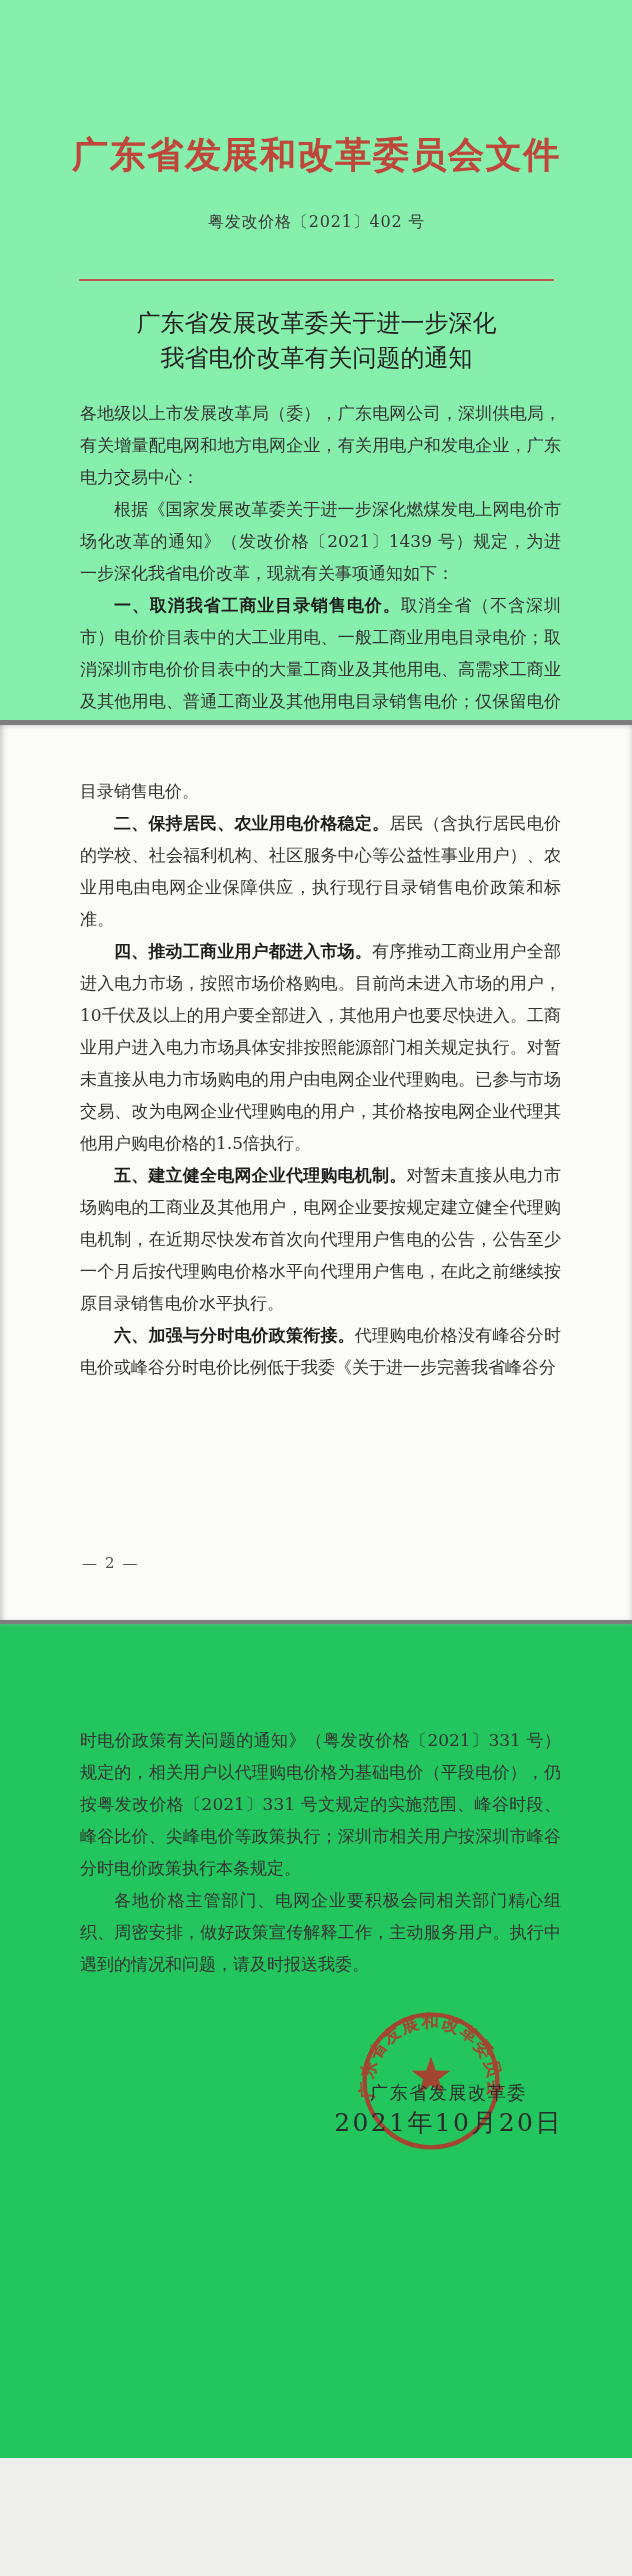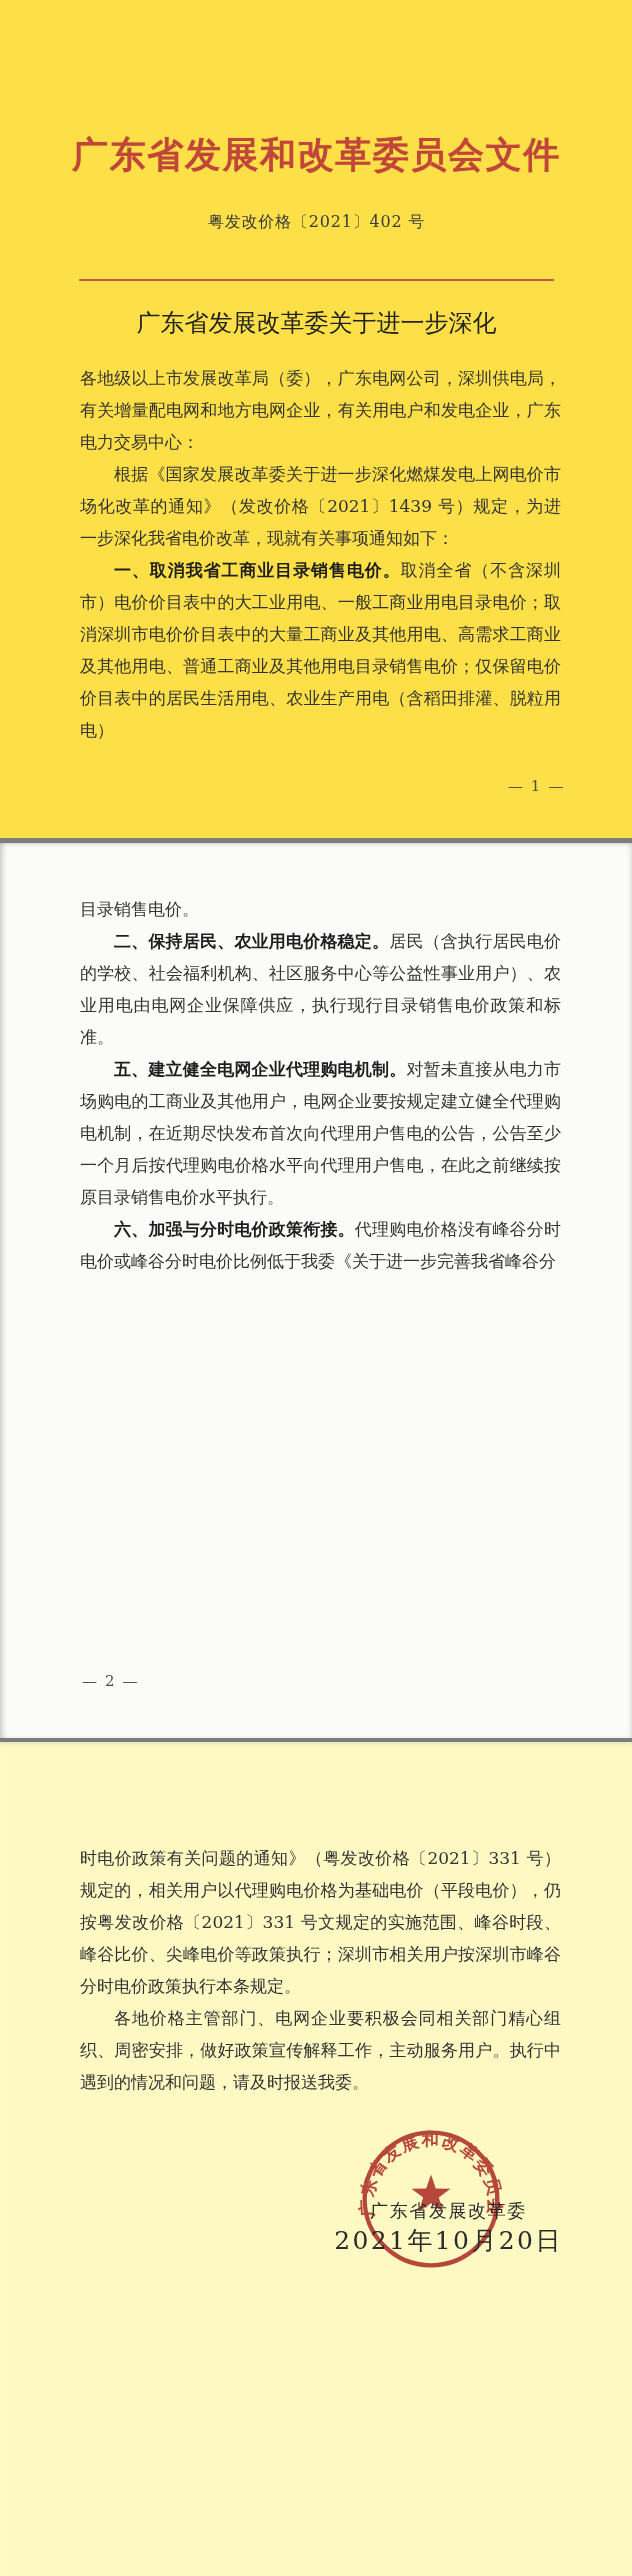--- a/index.html
+++ b/index.html
@@ -6,7 +6,7 @@
   .doc{position:relative;width:633px;height:2576px;margin:0 auto;
        font-family:"DejaVu Serif","Liberation Serif",serif;color:#2f2f2f;}
   .page{position:relative;box-sizing:border-box;width:633px;overflow:hidden;}
-  .page1{height:838px;background:#fde047;}
+  .page1{height:720px;background:#86efac;}
   .page2{height:895px;background:#fbfbf9;
          box-shadow:inset 5.5px 0 4.7px -2.4px rgba(150,160,150,.45),
                     inset -4px 0 4px -1.6px rgba(160,160,160,.35),

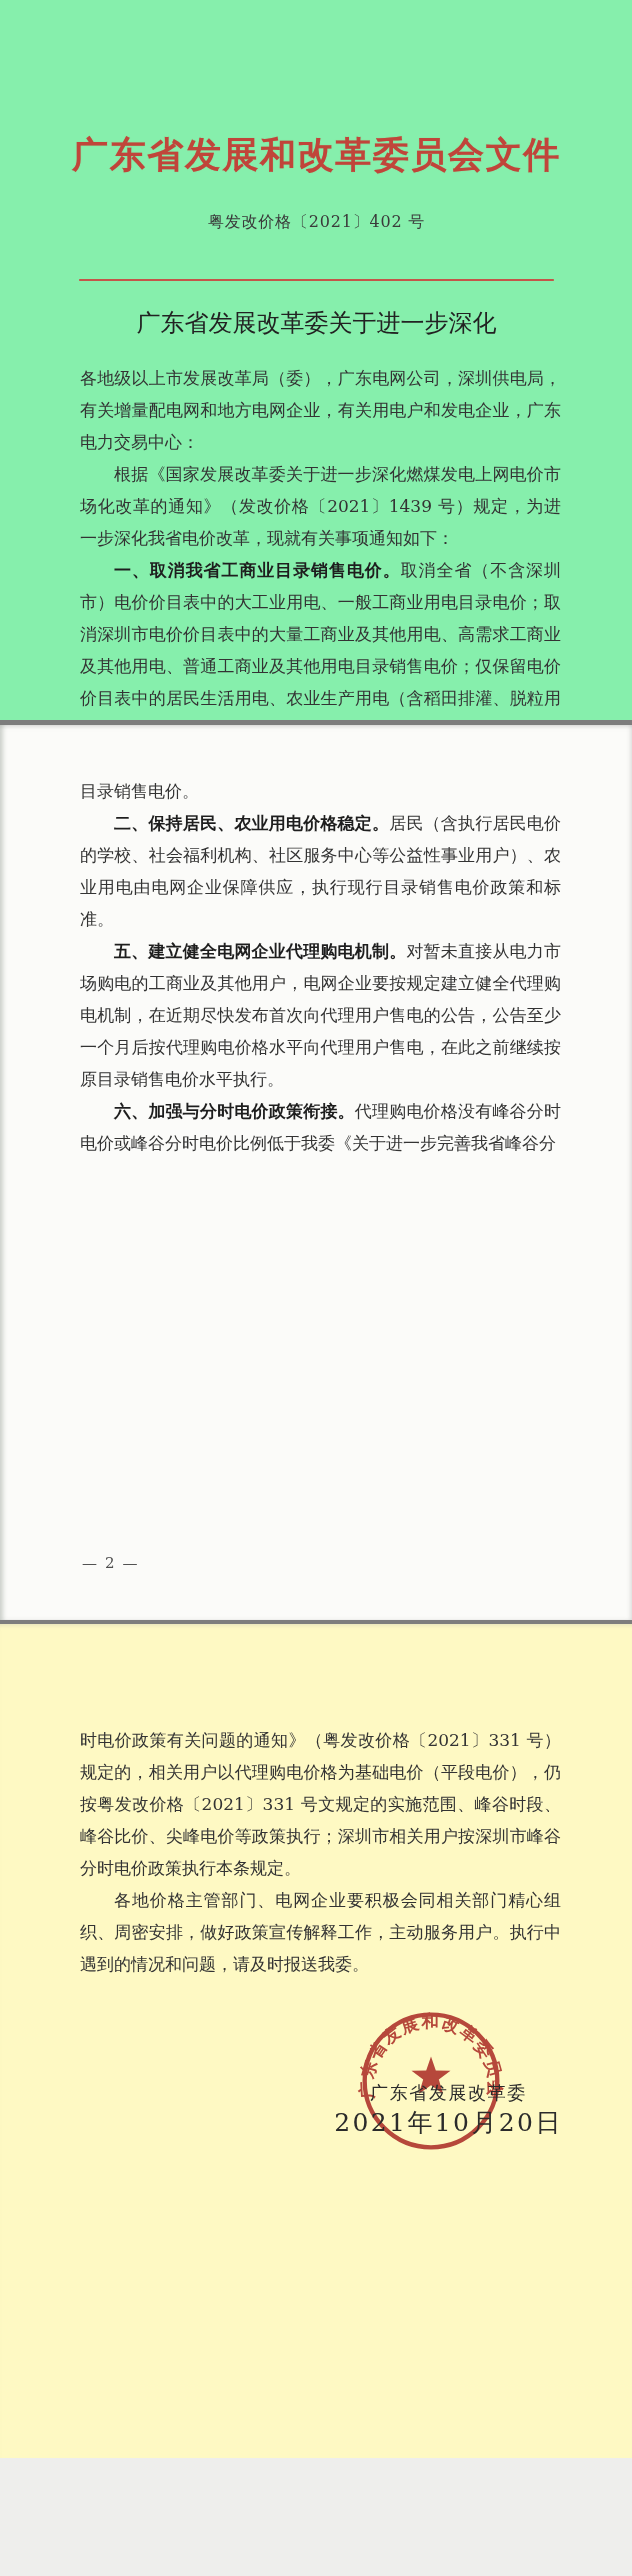--- a/index.html
+++ b/index.html
@@ -52,6 +52,7 @@
     <div class="red-rule"></div>
     <div class="doc-title">
       <div>广东省发展改革委关于进一步深化</div>
+      <div>我省电价改革有关问题的通知</div>
     </div>
     <div class="body-text">
       <p>各地级以上市发展改革局（委），广东电网公司，深圳供电局，有关增量配电网和地方电网企业，有关用电户和发电企业，广东电力交易中心：</p>

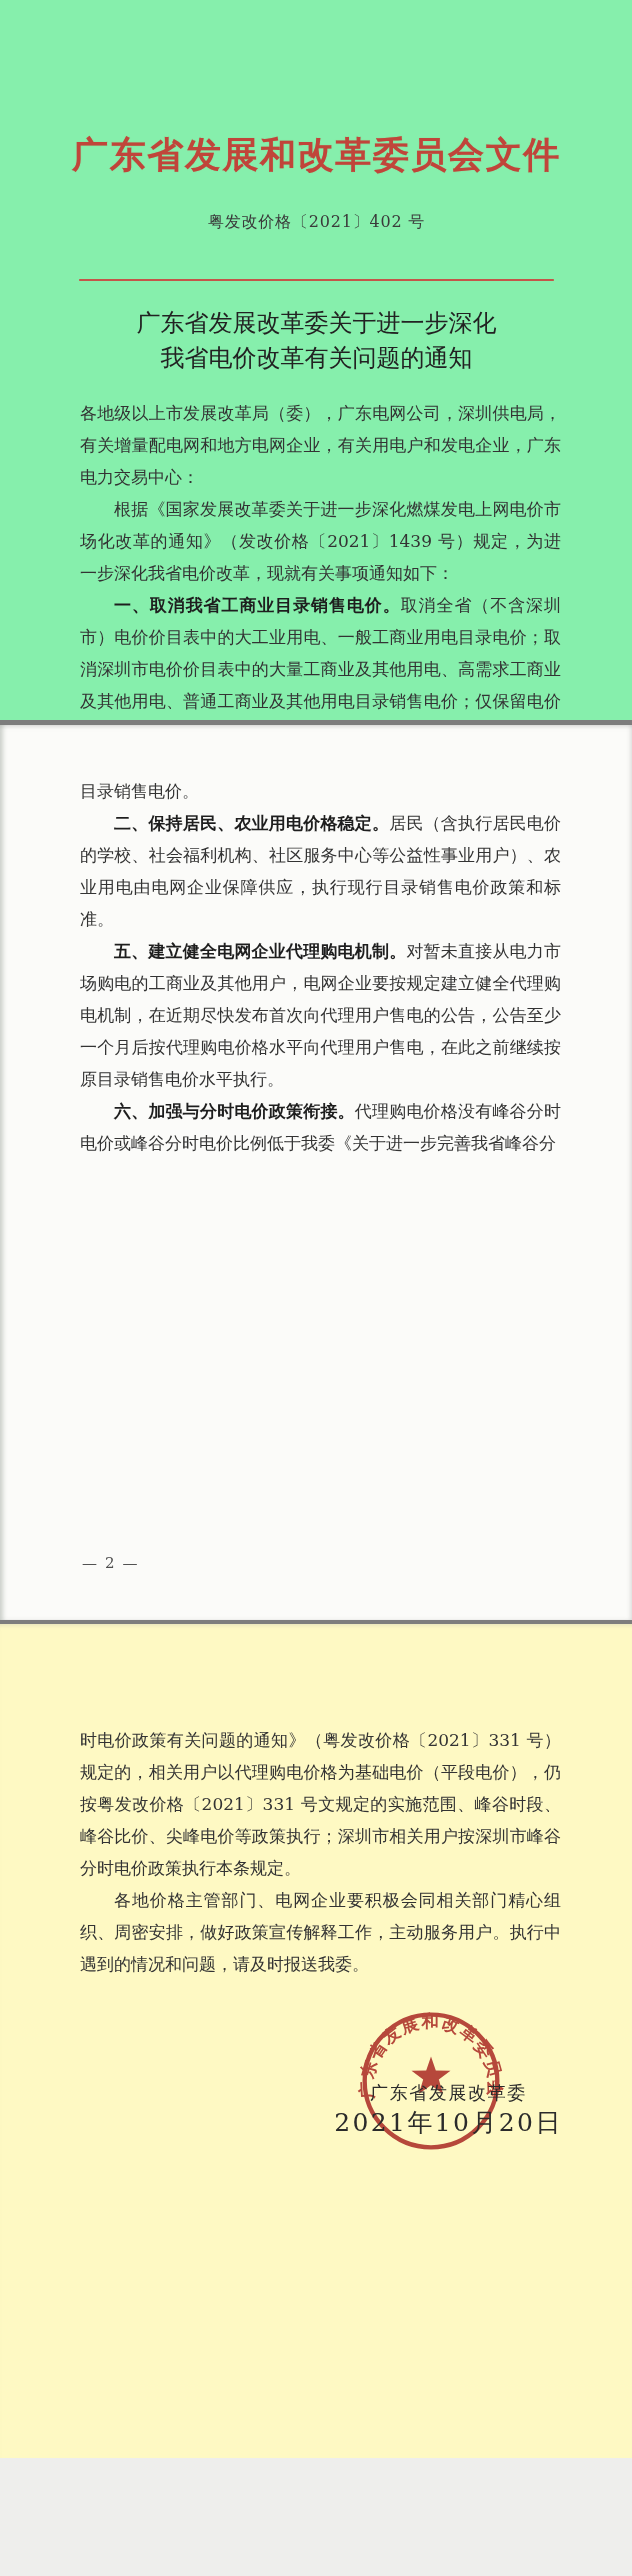--- a/index.html
+++ b/index.html
@@ -68,6 +68,7 @@
     <div class="body-text">
       <p>目录销售电价。</p>
       <p class="indent"><span class="lead">二、保持居民、农业用电价格稳定。</span><span>居民（含执行居民电价的学校、社会福利机构、社区服务中心等公益性事业用户）、农业用电由电网企业保障供应，执行现行目录销售电价政策和标准。</span></p>
+      <p class="indent"><span class="lead">四、推动工商业用户都进入市场。</span><span>有序推动工商业用户全部进入电力市场，按照市场价格购电。目前尚未进入市场的用户，10千伏及以上的用户要全部进入，其他用户也要尽快进入。工商业用户进入电力市场具体安排按照能源部门相关规定执行。对暂未直接从电力市场购电的用户由电网企业代理购电。已参与市场交易、改为电网企业代理购电的用户，其价格按电网企业代理其他用户购电价格的1.5倍执行。</span></p>
       <p class="indent"><span class="lead">五、建立健全电网企业代理购电机制。</span><span>对暂未直接从电力市场购电的工商业及其他用户，电网企业要按规定建立健全代理购电机制，在近期尽快发布首次向代理用户售电的公告，公告至少一个月后按代理购电价格水平向代理用户售电，在此之前继续按原目录销售电价水平执行。</span></p>
       <p class="indent"><span class="lead">六、加强与分时电价政策衔接。</span><span>代理购电价格没有峰谷分时电价或峰谷分时电价比例低于我委《关于进一步完善我省峰谷分</span></p>
     </div>

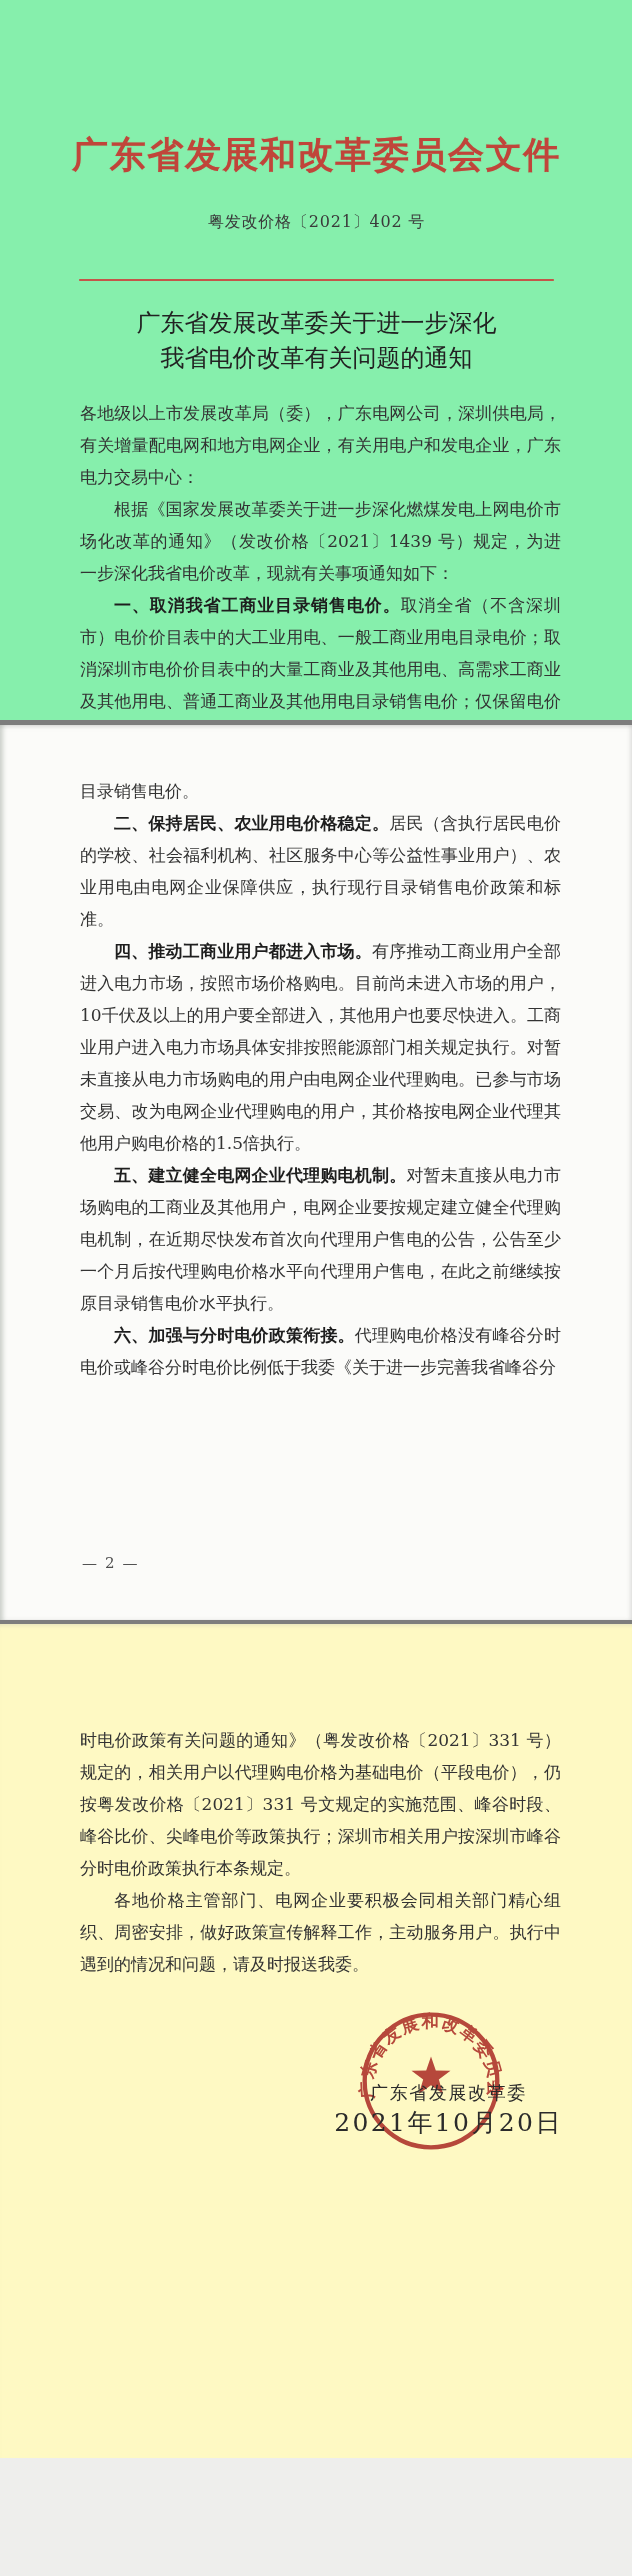--- a/index.html
+++ b/index.html
@@ -11,7 +11,7 @@
          box-shadow:inset 5.5px 0 4.7px -2.4px rgba(150,160,150,.45),
                     inset -4px 0 4px -1.6px rgba(160,160,160,.35),
                     inset 0 4.7px 4.7px -3.2px rgba(170,170,170,.35);}
-  .page3{height:834px;background:#fef9c3;
+  .page3{height:834px;background:#22c55e;
          box-shadow:inset 0 4.7px 4.7px -3.2px rgba(170,170,170,.3);}
   .separator{height:4.7px;background:#7d7d7d;box-shadow:0 0.8px 1.6px rgba(0,0,0,.35);}
 

